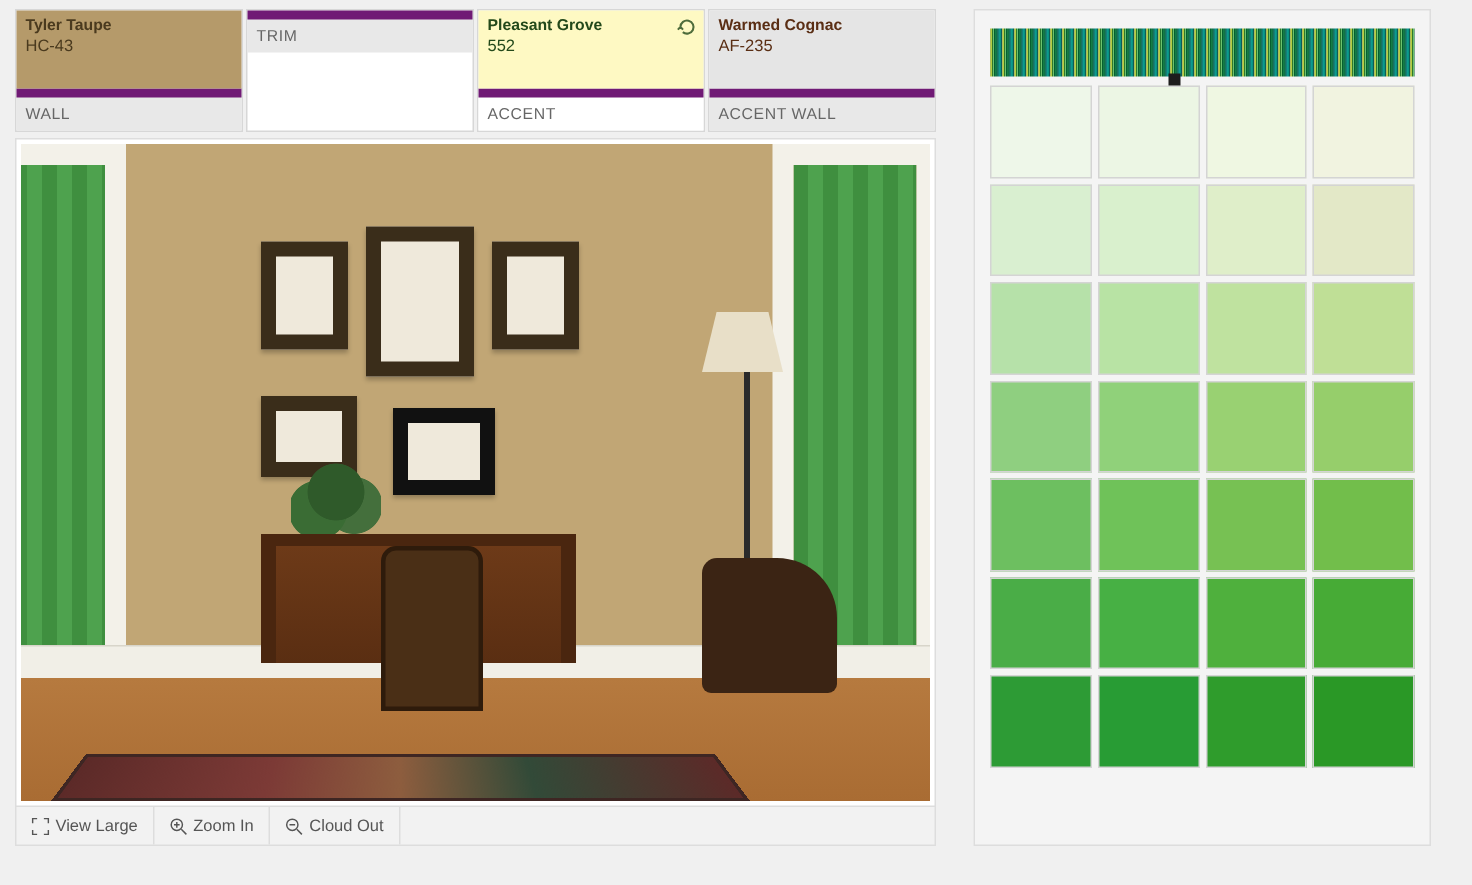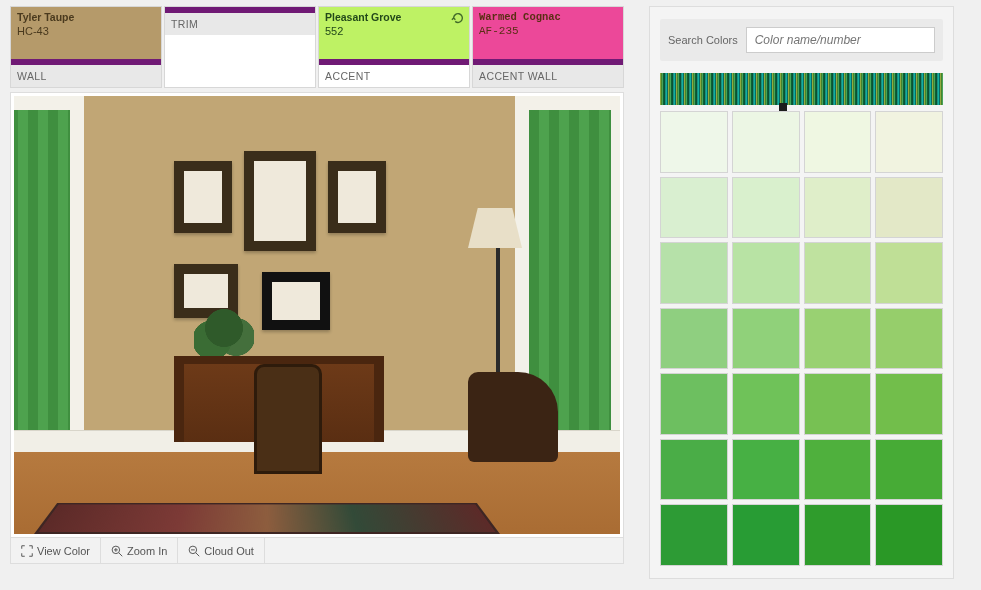--- a/index.html
+++ b/index.html
@@ -270,7 +270,7 @@
           <div class="swatch-role">TRIM</div>
         </div>
         <div class="swatch active">
-          <div class="swatch-color" style="background: #bef264; color: rgb(35, 73, 26);">
+          <div class="swatch-color" style="background: #fef9c3; color: rgb(35, 73, 26);">
             <span class="swatch-name">Pleasant Grove</span>
             <span class="swatch-code">552</span>
             <svg viewBox="0 0 16 16" class="swatch-refresh">

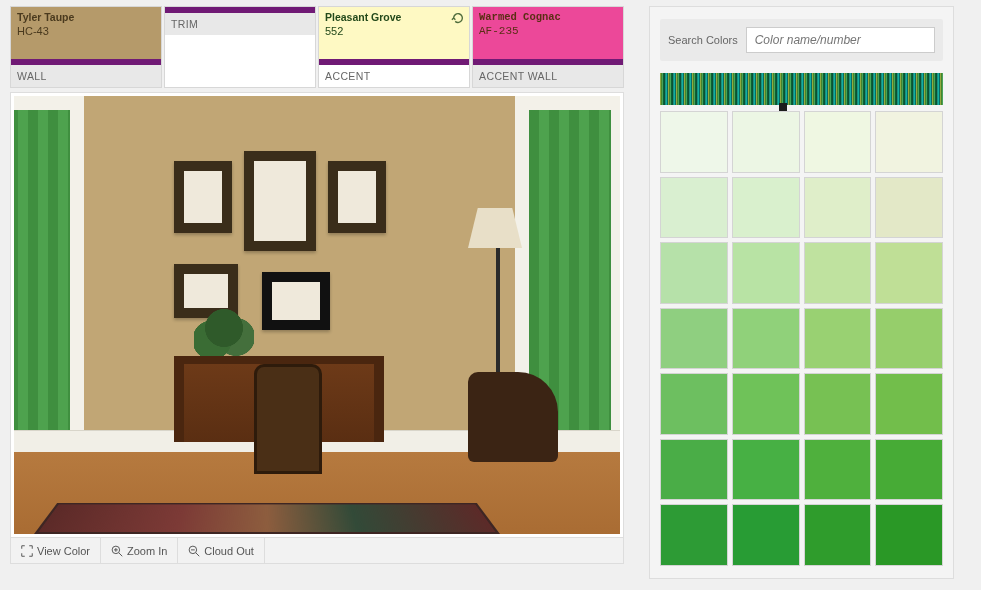--- a/index.html
+++ b/index.html
@@ -280,7 +280,7 @@
           <div class="swatch-role">ACCENT</div>
         </div>
         <div class="swatch">
-          <div class="swatch-color" style="background: #ec4899; color: rgb(90, 46, 20); font-family: Liberation Mono, monospace;">
+          <div class="swatch-color" style="background: #e5e5e5; color: rgb(90, 46, 20);">
             <span class="swatch-name">Warmed Cognac</span>
             <span class="swatch-code">AF-235</span>
           </div>

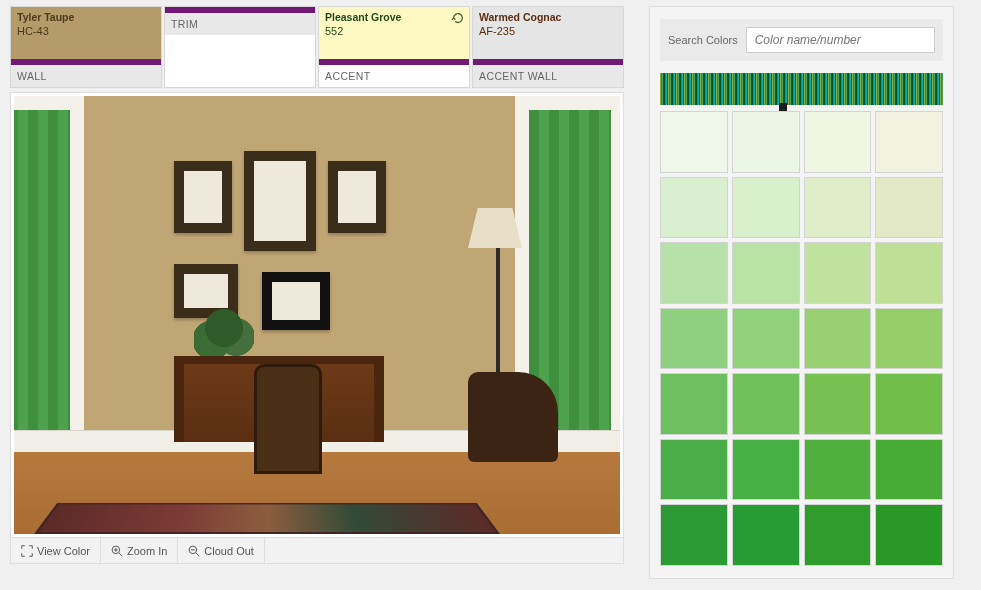--- a/index.html
+++ b/index.html
@@ -339,10 +339,6 @@
 
   <div class="right-panel">
 
-    <div class="search-row">
-      <label>Search Colors</label>
-      <input type="text" placeholder="Color name/number" style="">
-    </div>
 
 
     <div class="spectrum">

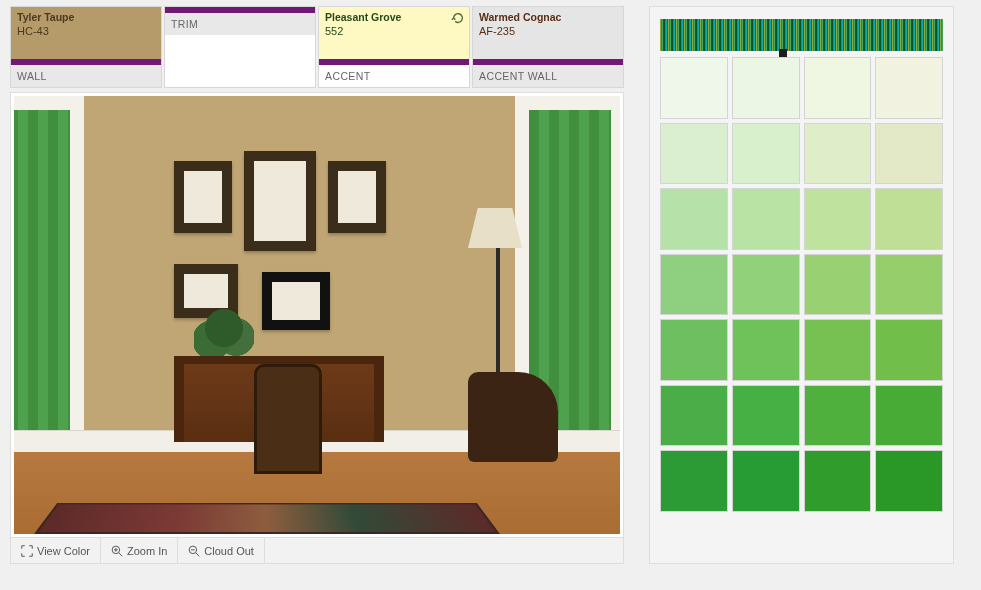--- a/index.html
+++ b/index.html
@@ -315,7 +315,7 @@
         <svg viewBox="0 0 16 16">
             <path fill="none" stroke="#555" stroke-width="1.3" d="M1 5V1h4M11 1h4v4M15 11v4h-4M5 15H1v-4"></path>
           </svg>
-        <span>View Color</span>
+        <span>View Large</span>
       </div>
       <div class="ctrl">
         <svg viewBox="0 0 16 16">

